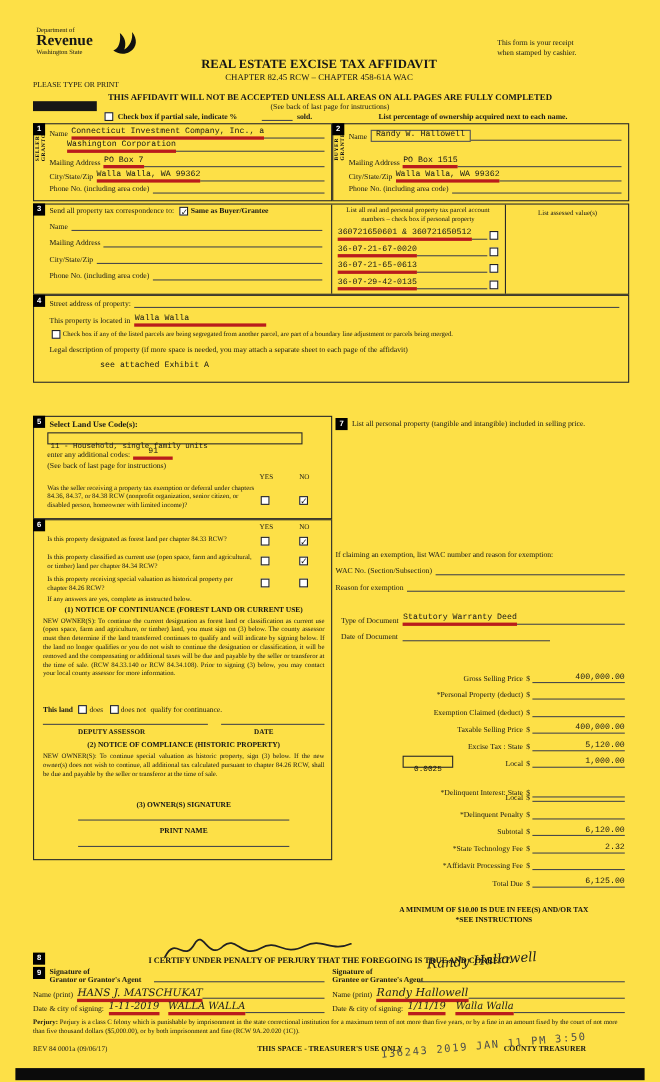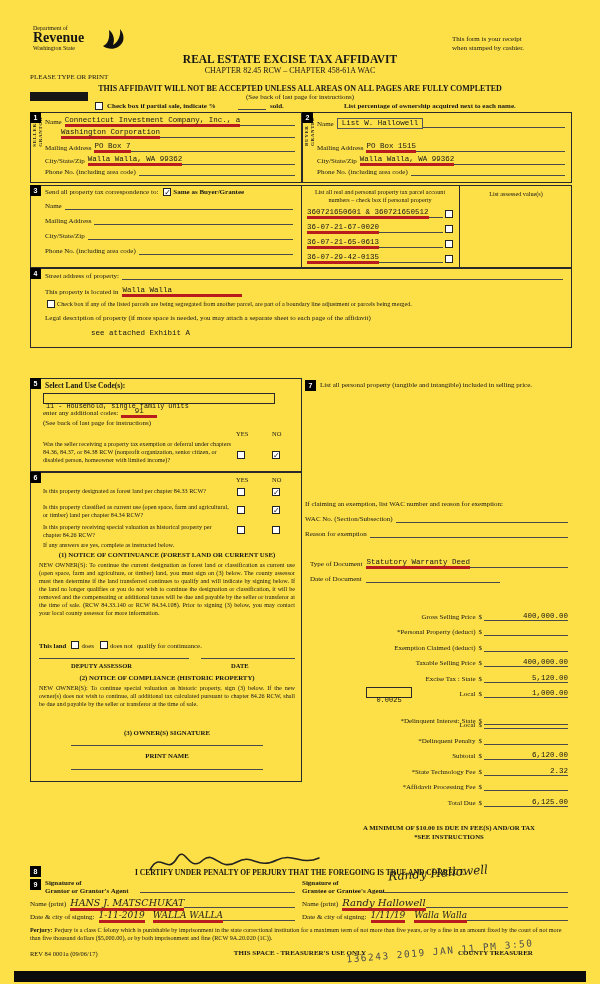--- a/index.html
+++ b/index.html
@@ -105,7 +105,7 @@
     </div>
     <div class="row" style="left:14px;top:5px;right:6px">
       <span class="lbl" style="margin-right:3px">Name</span>
-      <span class="typed" style="border:1px solid #555;padding:0 4px 1px">List W. Hallowell</span>
+      <span class="typed" style="border:1px solid #555;padding:0 4px 1px">Randy W. Hallowell</span>
       <span class="fill"></span>
     </div>
     <div class="row" style="left:14px;top:29px;right:6px">

